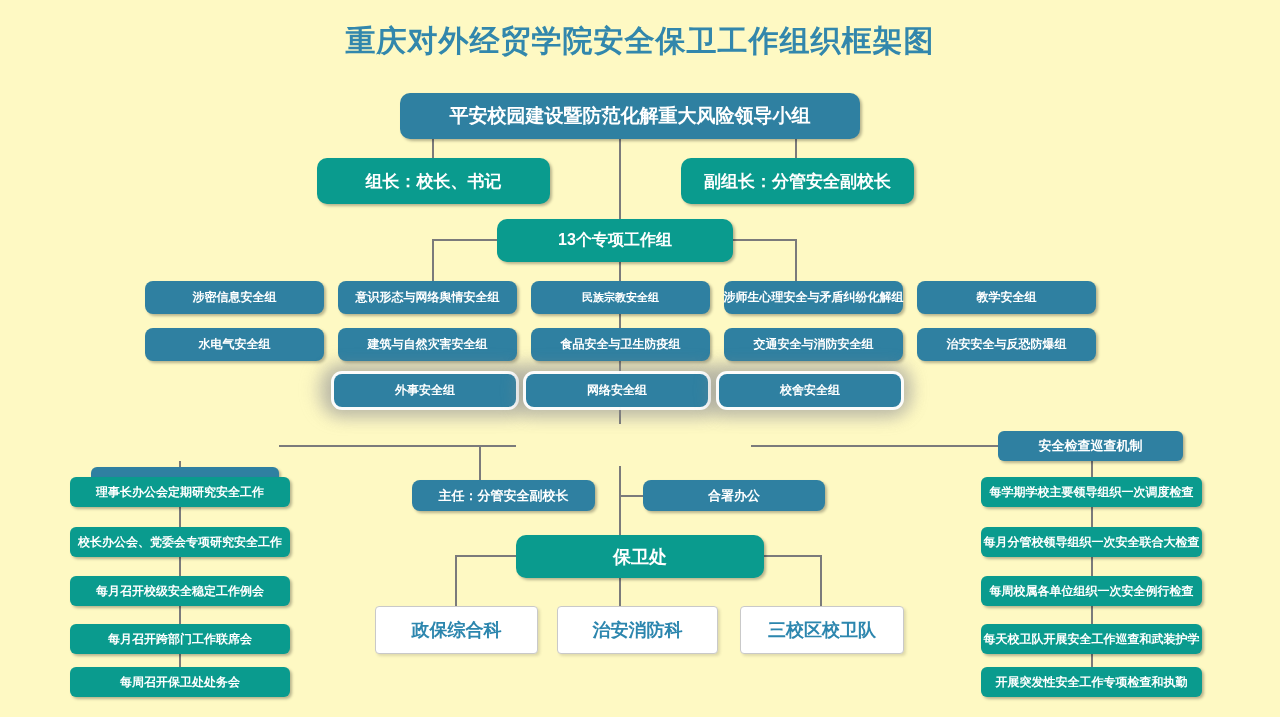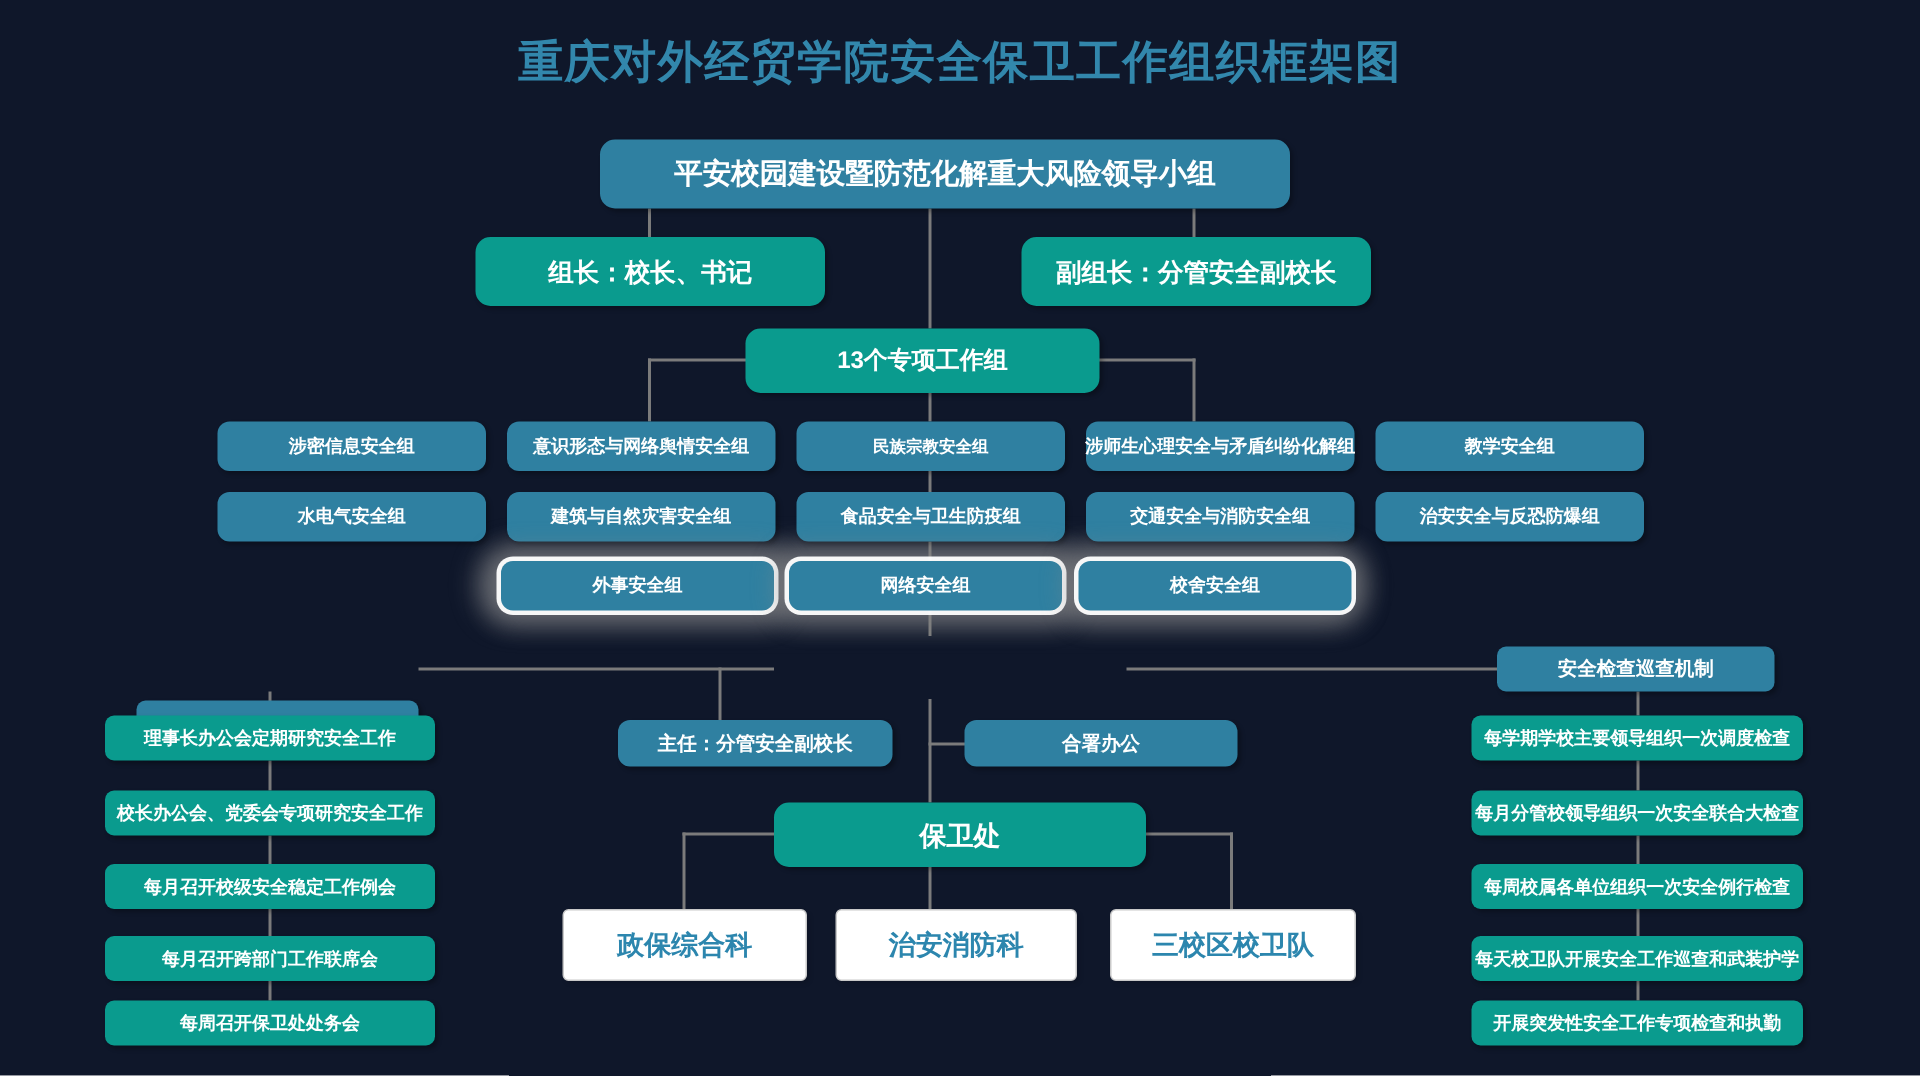--- a/index.html
+++ b/index.html
@@ -4,7 +4,7 @@
 <style>
   html,body { margin:0; padding:0; background:#ffffff; }
   #canvas {
-    position:relative; width:1280px; height:717px; background:#0f172a;
+    position:relative; width:1280px; height:717px; background:#fef9c3;
     overflow:hidden; font-family:"Liberation Sans", sans-serif;
   }
   .page-title {

